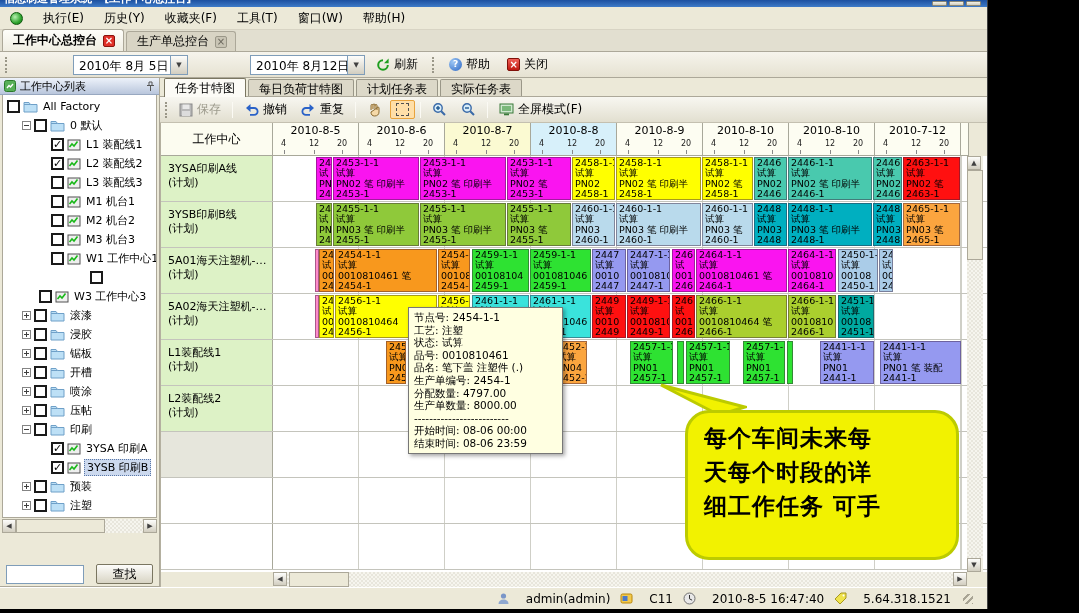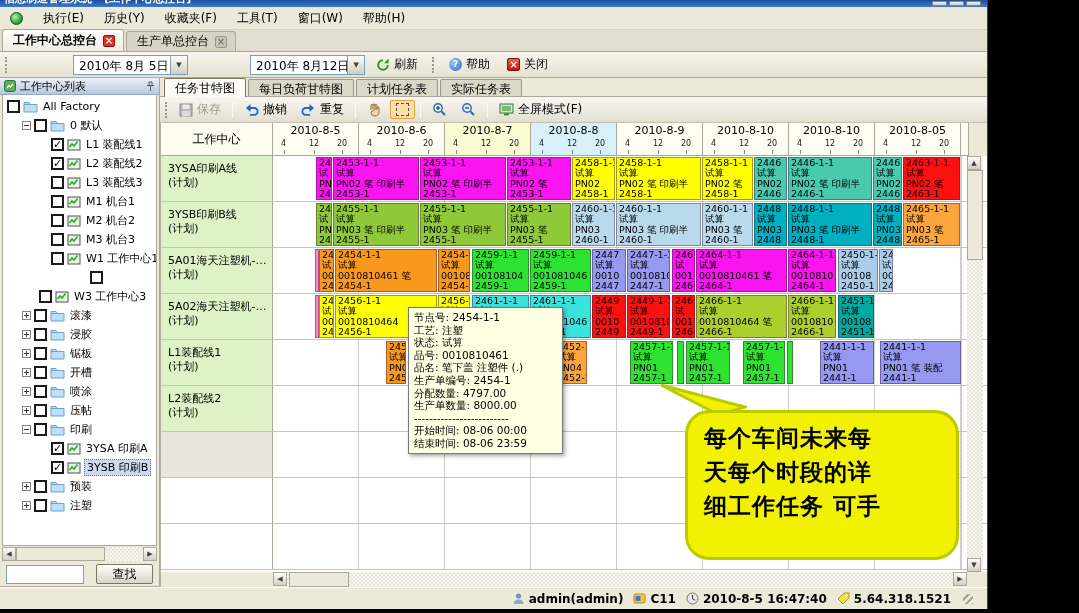--- a/index.html
+++ b/index.html
@@ -608,7 +608,7 @@
                 <span class="tick" style="left: 64px;">20</span>
               </div>
               <div class="day" style="background: rgb(253, 253, 242);">
-                <div class="dlab">2010-8-05</div>
+                <div class="dlab">2010-7-12</div>
                 <span class="tick" style="left: 8px;">4</span>
                 <span class="tick" style="left: 36px;">12</span>
                 <span class="tick" style="left: 64px;">20</span>

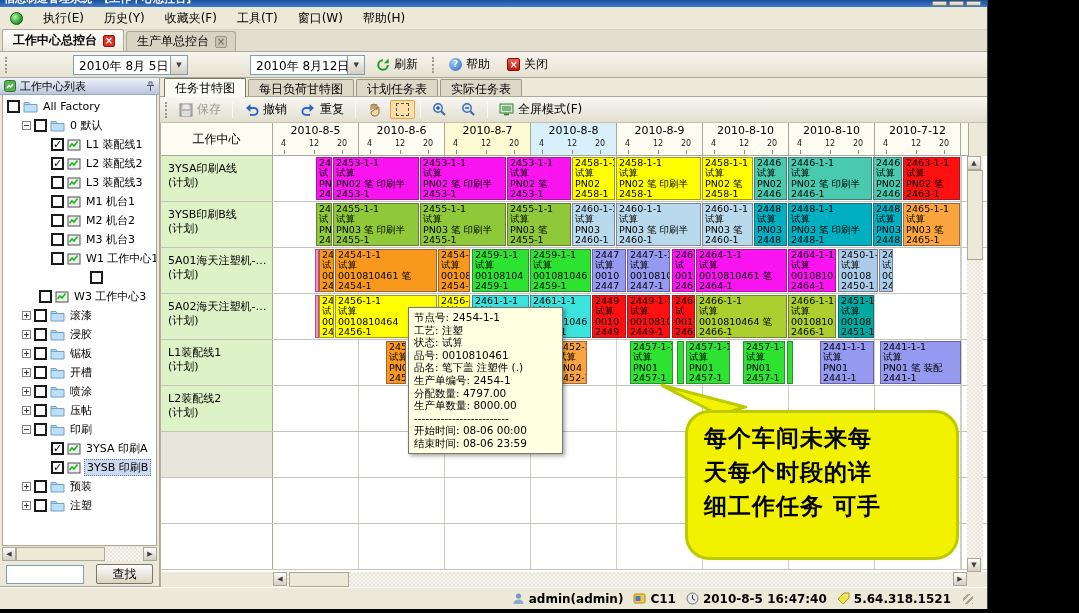--- a/index.html
+++ b/index.html
@@ -70,7 +70,7 @@
     font-size:7px;color:#404040;display:flex;align-items:center;justify-content:center;}
   .sb-track{flex:1 1 auto;background:repeating-conic-gradient(#E8E6DC 0 25%,#F6F5EE 0 50%) 0 0/4px 4px;position:relative;}
   .sb-thumb{position:absolute;top:0;bottom:0;background:#ECE9D8;border:1px solid #ACA899;}
-  .lp-find{height:26px;flex:0 0 auto;display:flex;align-items:center;gap:12px;padding:3px 6px;}
+  .lp-find{height:26px;flex:0 0 auto;display:flex;align-items:center;gap:12px;padding:3px 6px;margin-top:28px;}
   .find-input{width:78px;height:19px;border:1px solid #7F9DB9;background:#fff;font-size:11px;padding:0 3px;outline:none;}
   .find-btn{width:58px;height:20px;font-size:12px;background:linear-gradient(#FDFDFB,#D8D4C4);
     border:1px solid #7A7661;border-radius:2px;text-align:center;line-height:18px;}

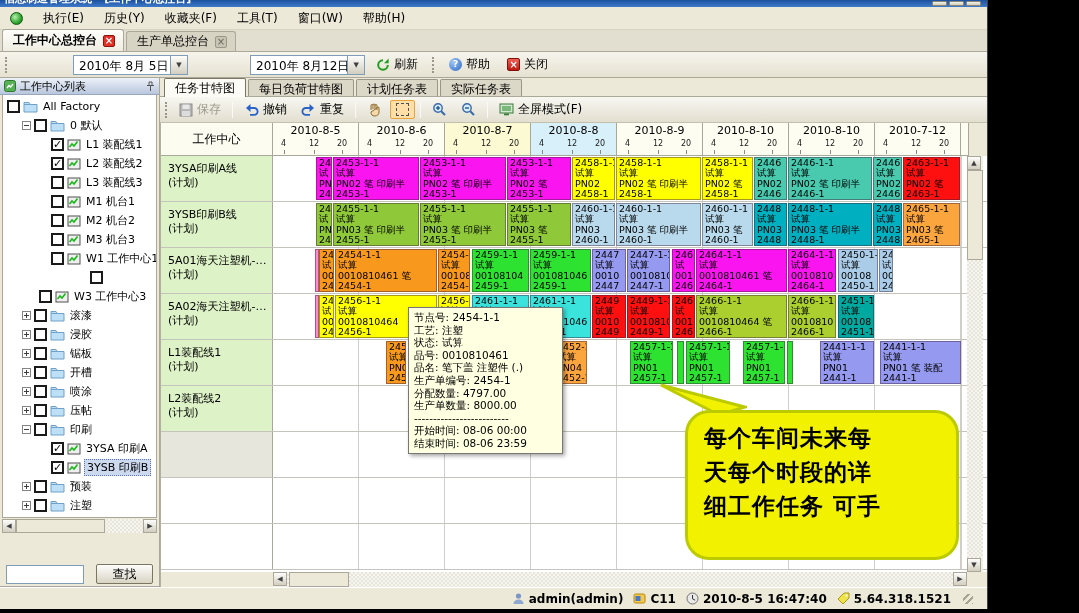--- a/index.html
+++ b/index.html
@@ -128,7 +128,7 @@
   
   .statusbar{height:22px;flex:0 0 auto;background:#ECE9D8;border-top:1px solid #fff;box-shadow:0 -1px 0 #ACA899;
     display:flex;align-items:center;justify-content:flex-end;gap:10px;padding-right:14px;font-size:12px;}
-  .st-item{display:flex;align-items:flex-start;gap:4px;font-weight:bold;}
+  .st-item{display:flex;align-items:flex-start;gap:16px;}
   .grip{width:10px;height:10px;margin-left:2px;
     background:repeating-linear-gradient(135deg,transparent 0 3px,#A8A494 3px 5px);}
 </style>

